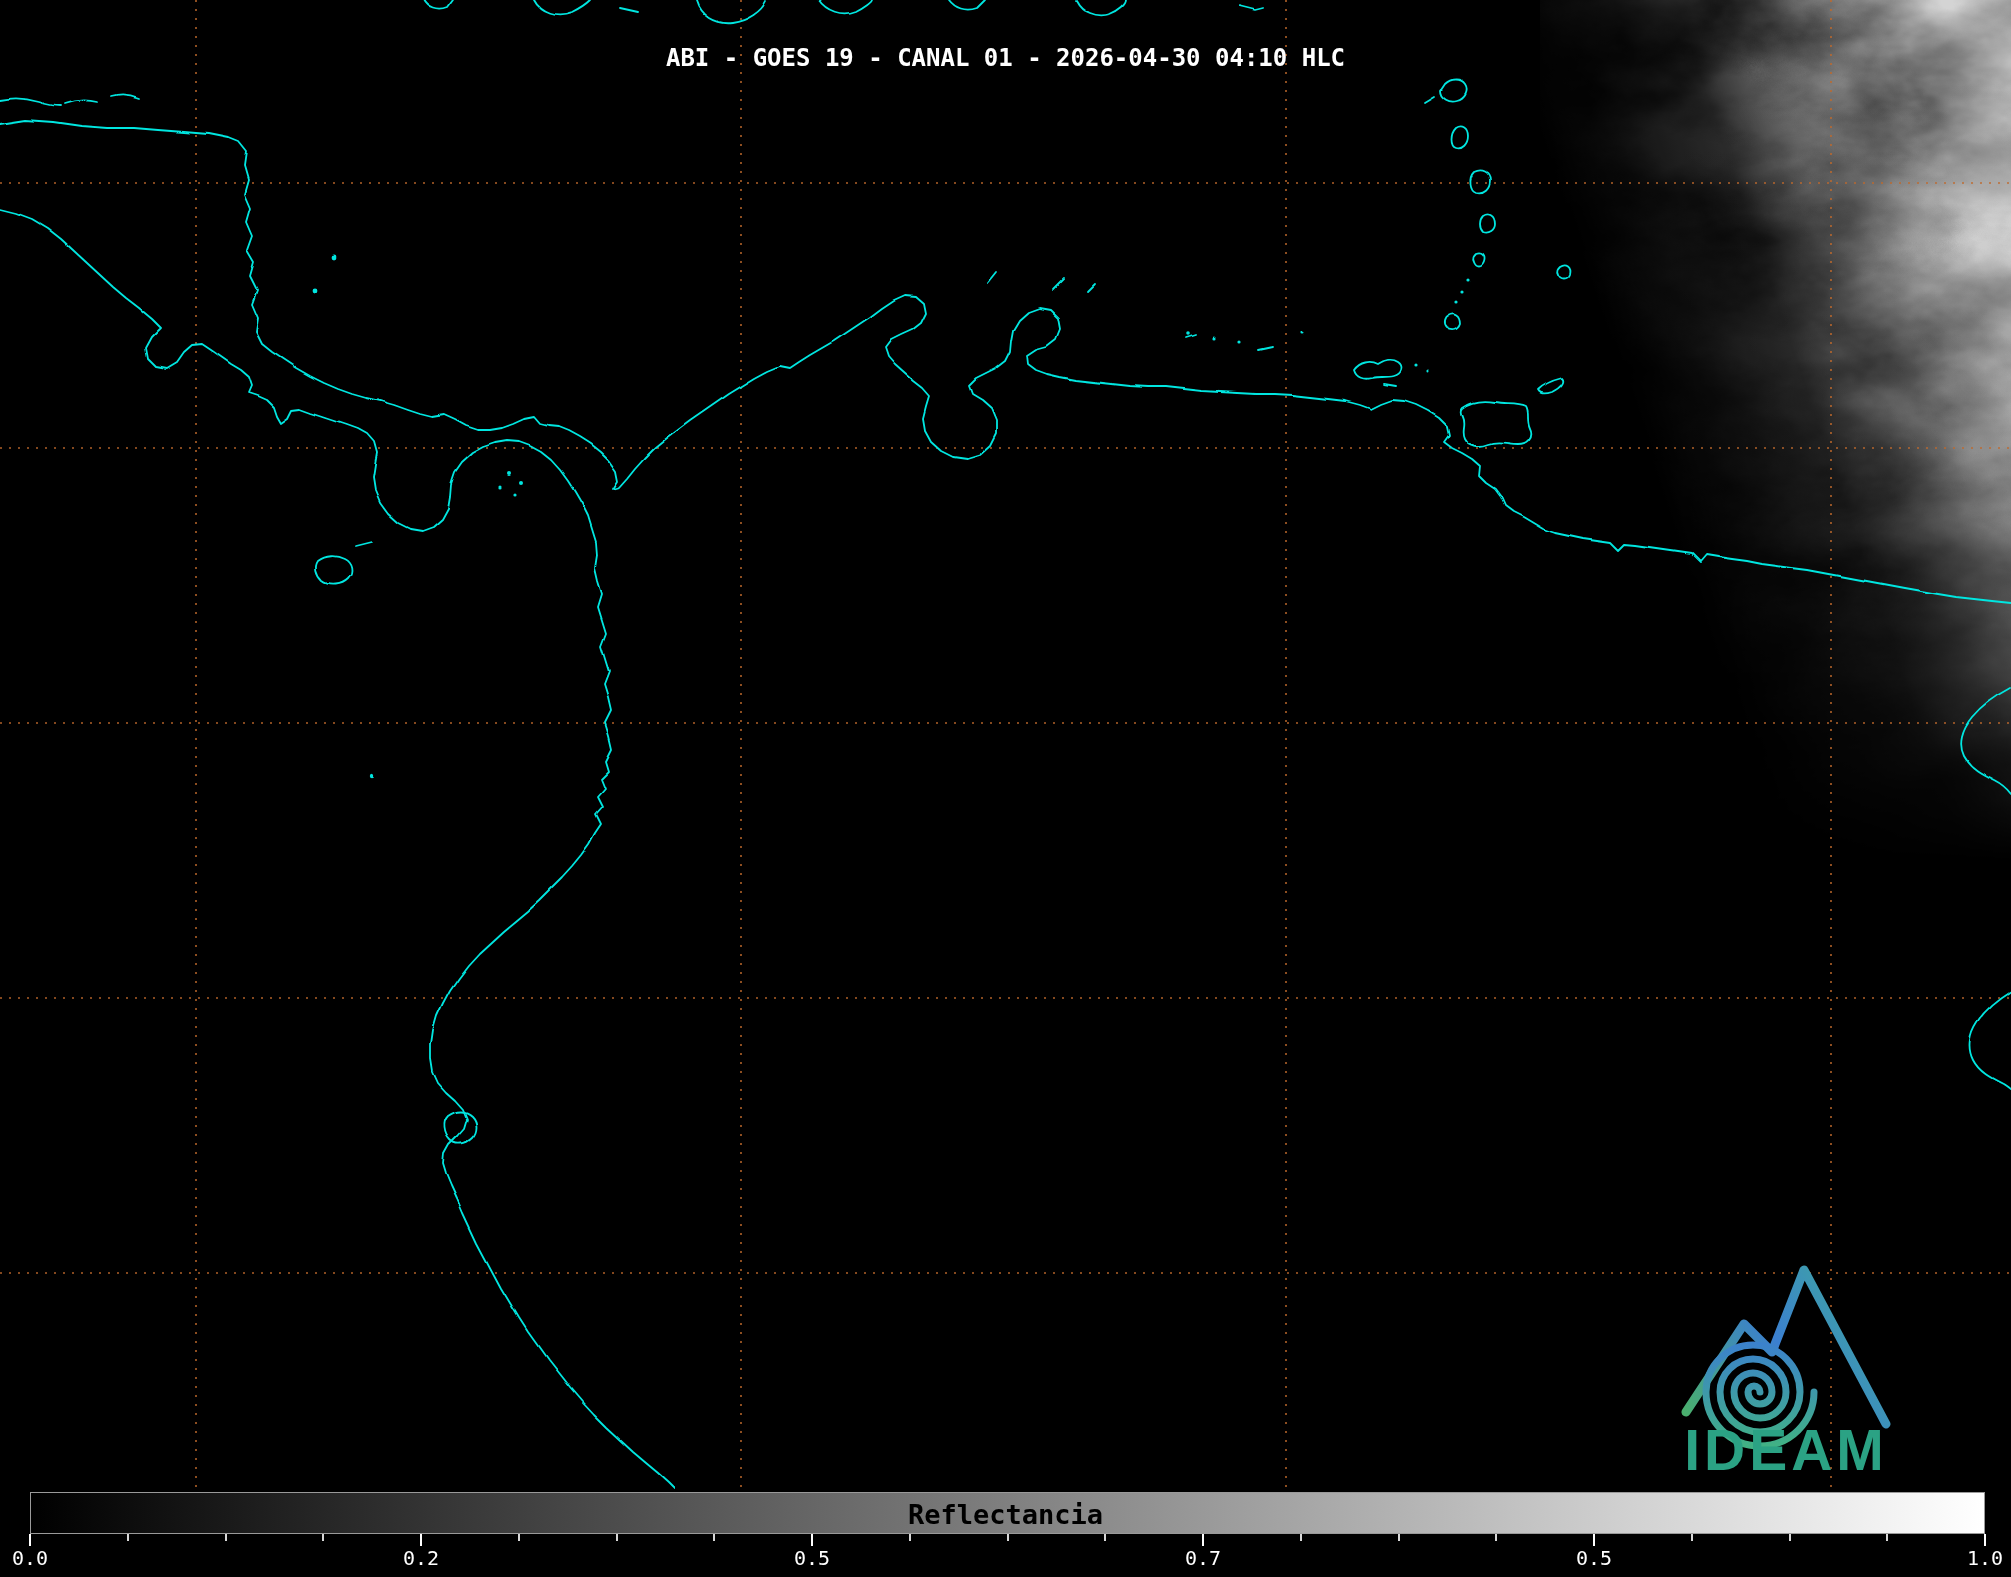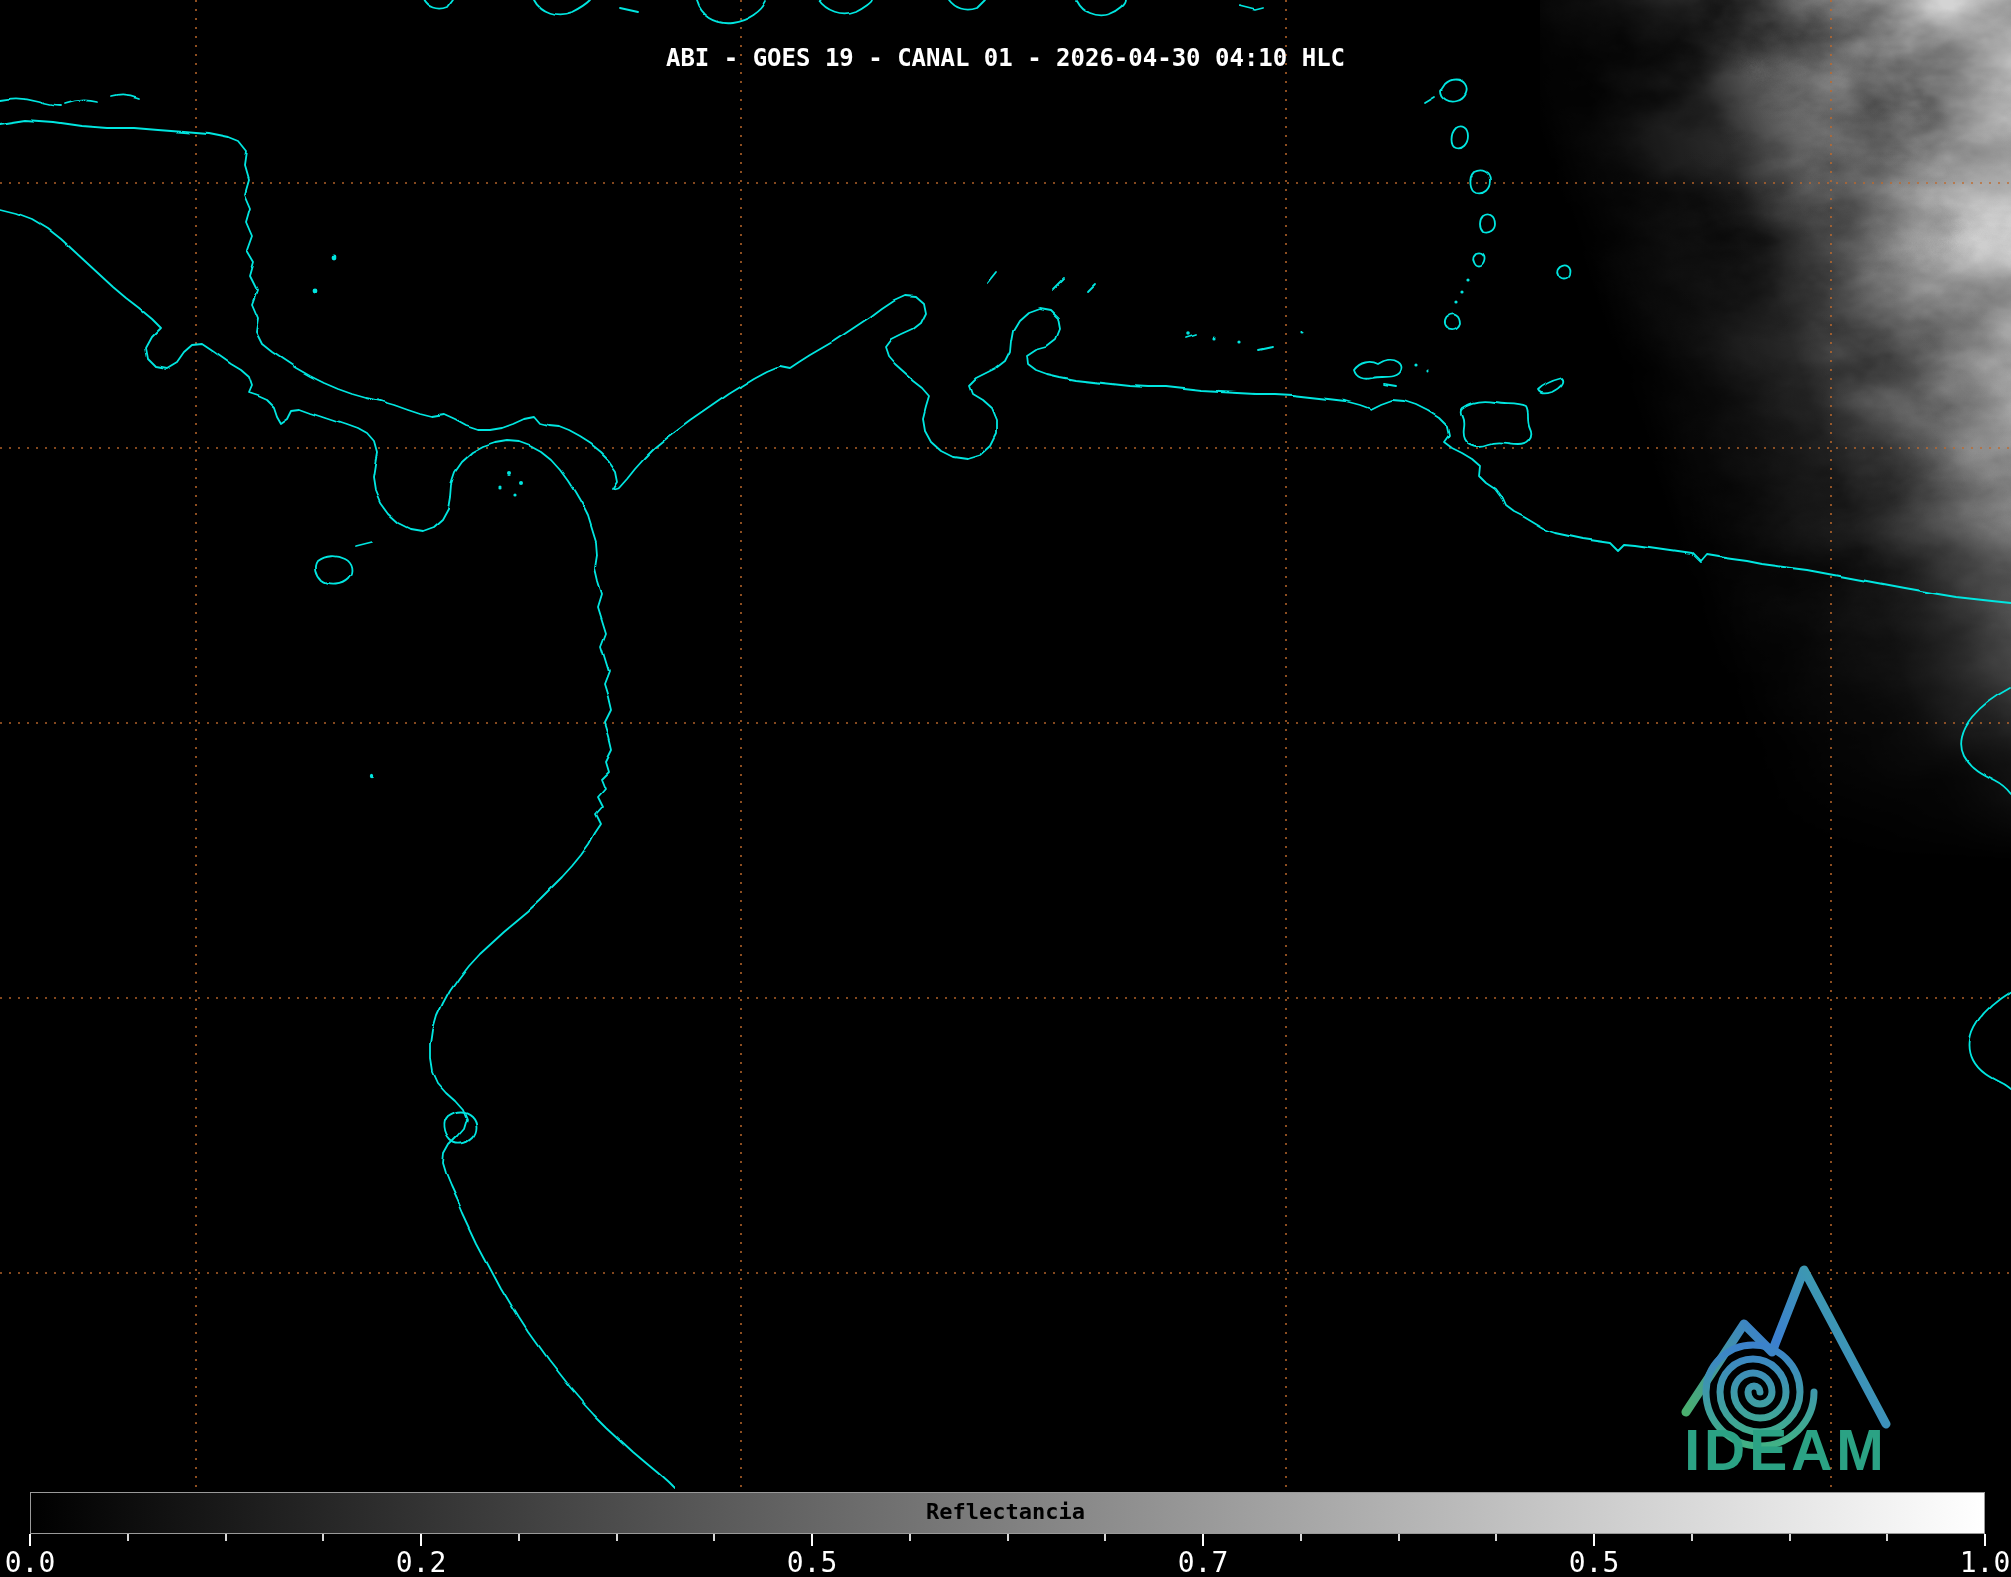--- a/index.html
+++ b/index.html
@@ -12,7 +12,7 @@
             background:linear-gradient(to right,#000,#fff);
             border:1px solid #9a9a9a;box-sizing:border-box;}
   #colorbar-label{position:absolute;top:1499px;left:0;width:100%;text-align:center;
-                  color:#000;font-weight:bold;font-size:22px;}
+                  color:#000;font-weight:bold;font-size:27px;}
   #tick-layer{position:absolute;left:0;top:1534px;width:2011px;height:14px;}
   .tick{position:absolute;top:0;width:2px;height:7px;background:#d8d8d8;transform:translateX(-1px);}
   .tick.major{height:12px;background:#ffffff;}

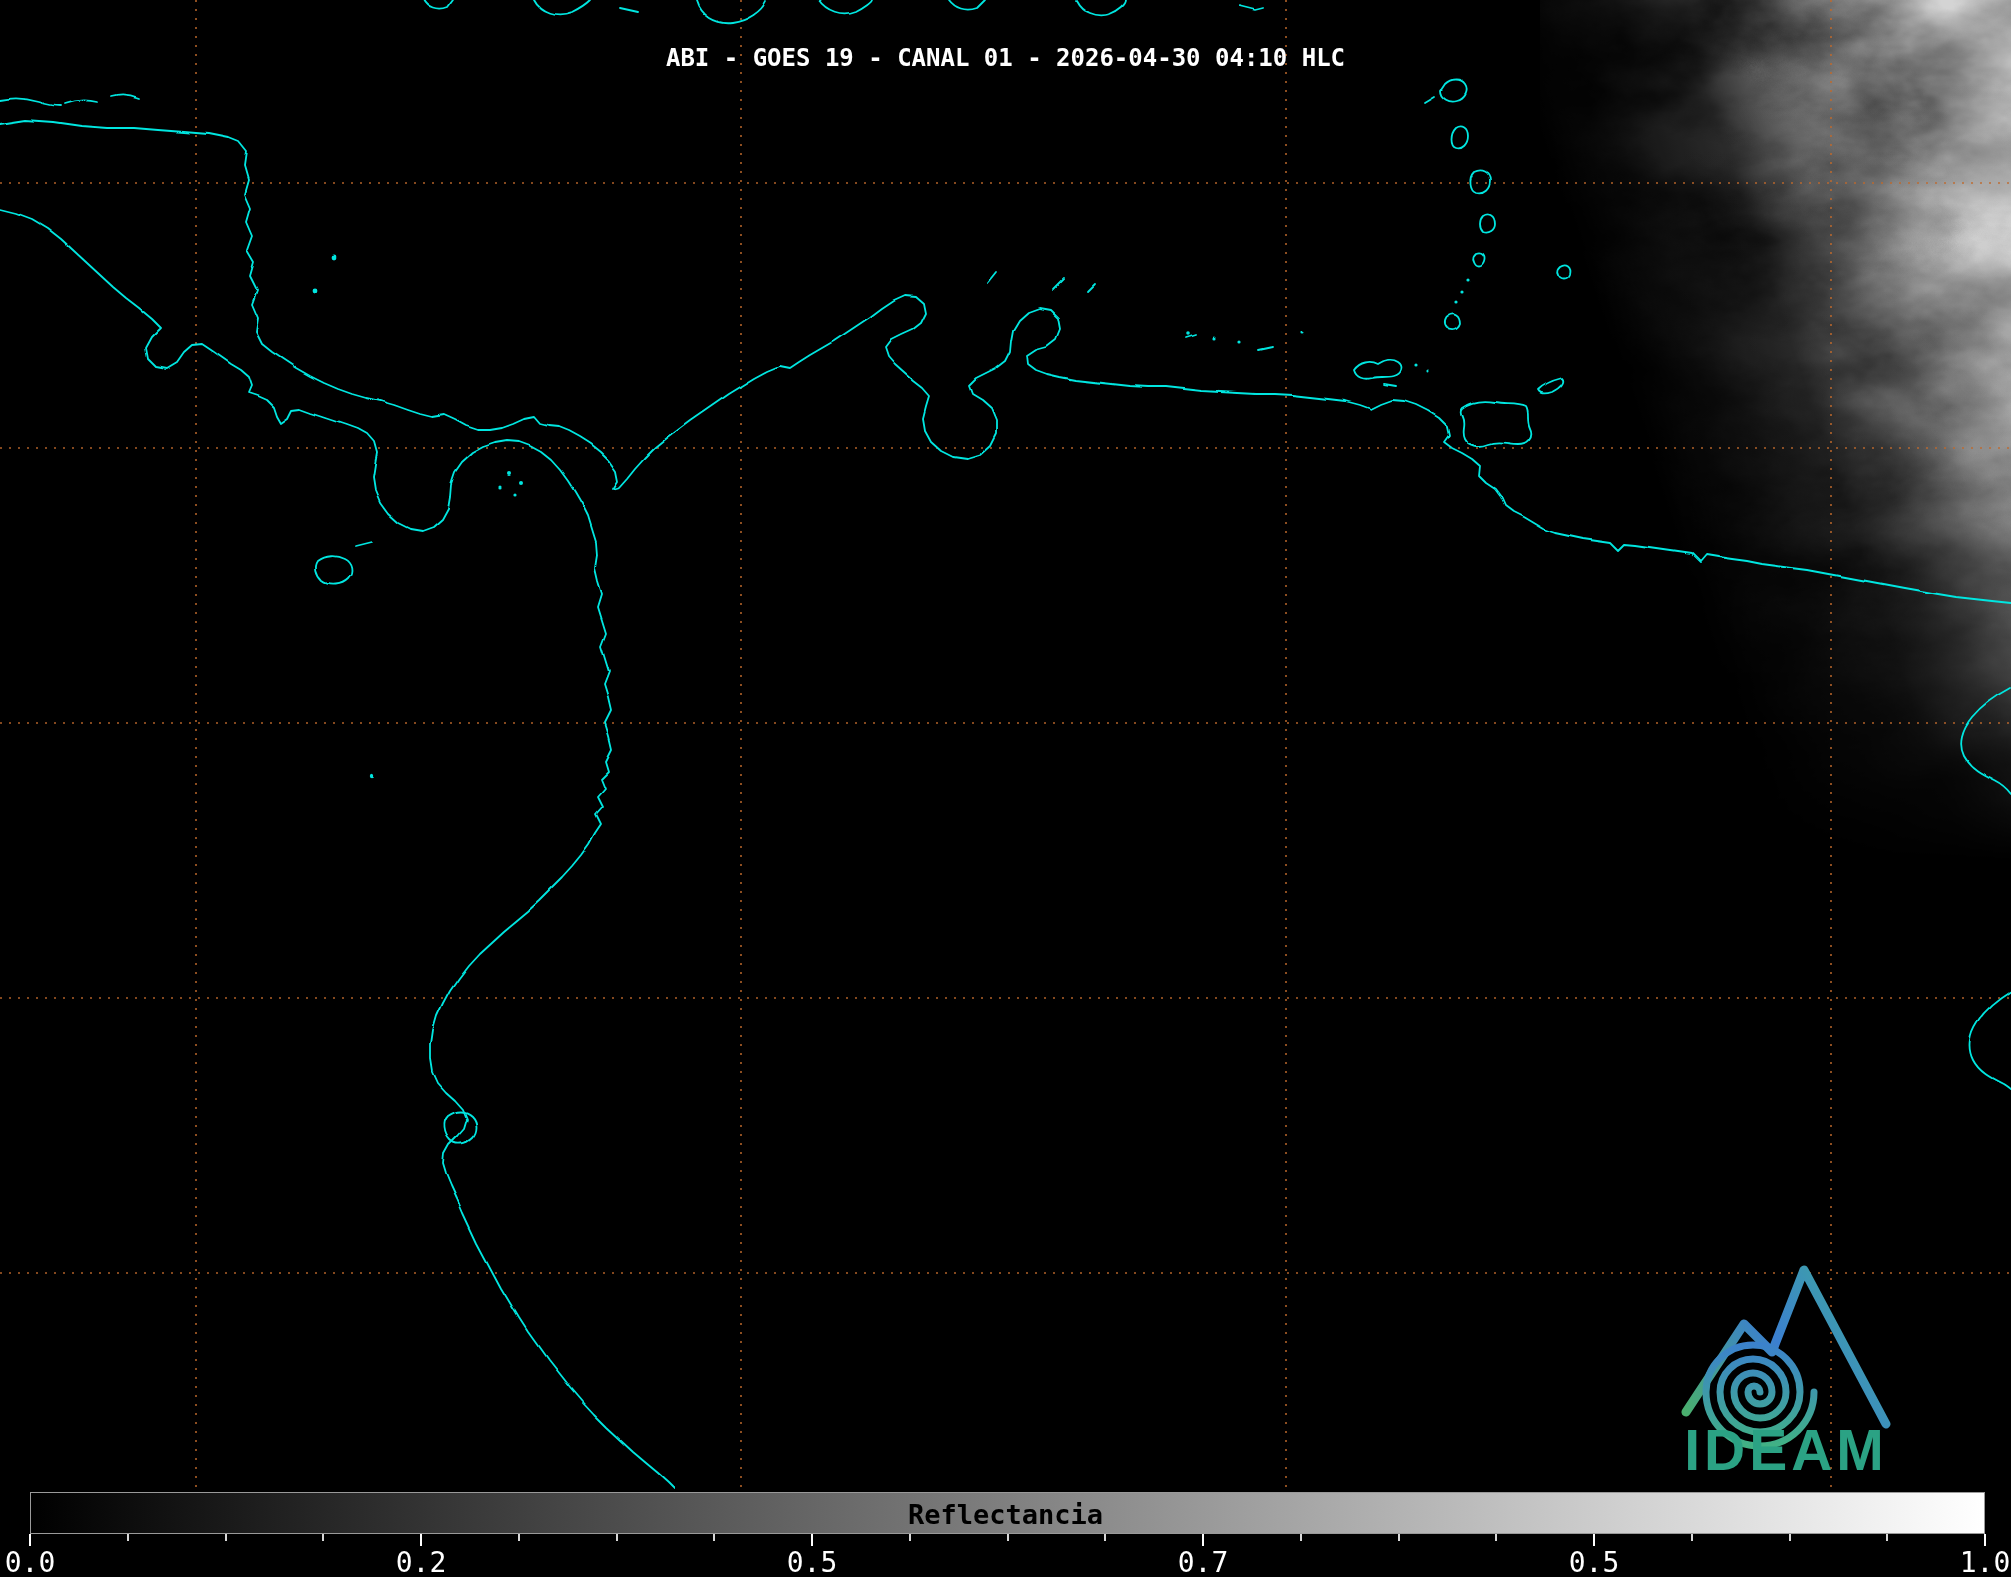--- a/index.html
+++ b/index.html
@@ -17,7 +17,7 @@
   .tick{position:absolute;top:0;width:2px;height:7px;background:#d8d8d8;transform:translateX(-1px);}
   .tick.major{height:12px;background:#ffffff;}
   #tick-labels{position:absolute;left:0;top:1546px;width:2004px;height:30px;
-               color:#fff;font-size:28px;}
+               color:#fff;font-size:20px;}
   #tick-labels span{position:absolute;transform:translateX(-50%);white-space:nowrap;}
 </style>
 </head>

